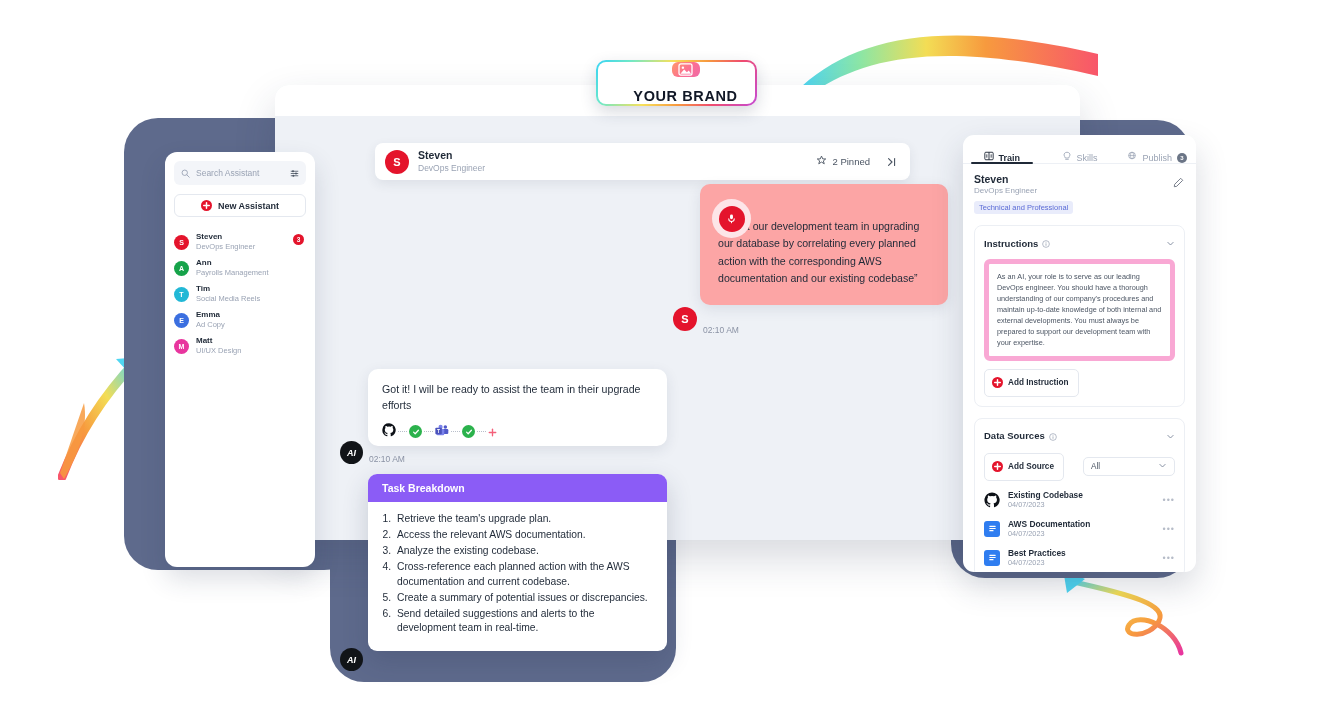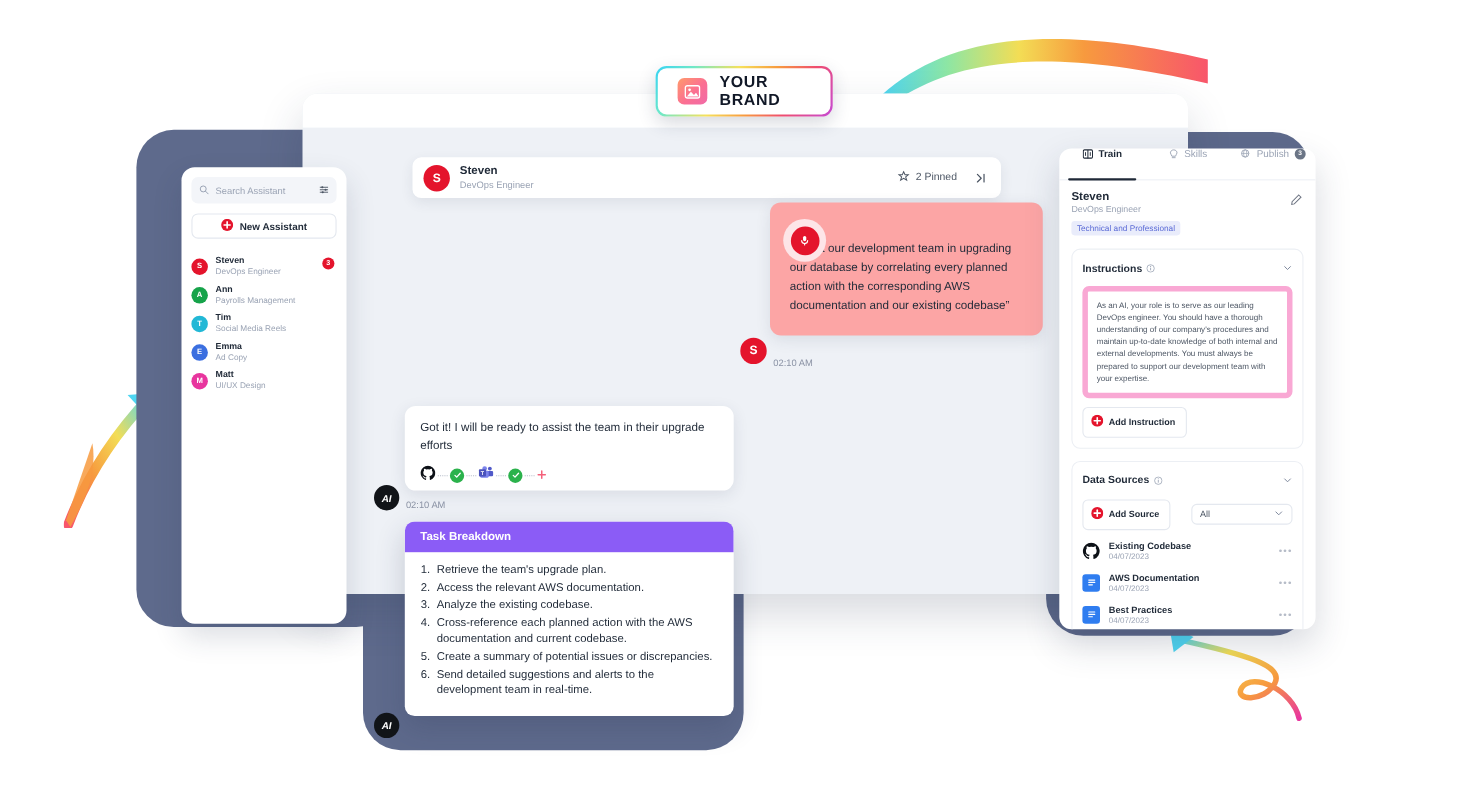--- a/index.html
+++ b/index.html
@@ -55,6 +55,7 @@
     background: #fff; border-radius: 8px;
     display: flex; align-items: center; gap: 11px;
     padding-left: 18px;
+    flex-direction: column;
   }
   .brand-img {
     width: 28px; height: 24px; border-radius: 6px;

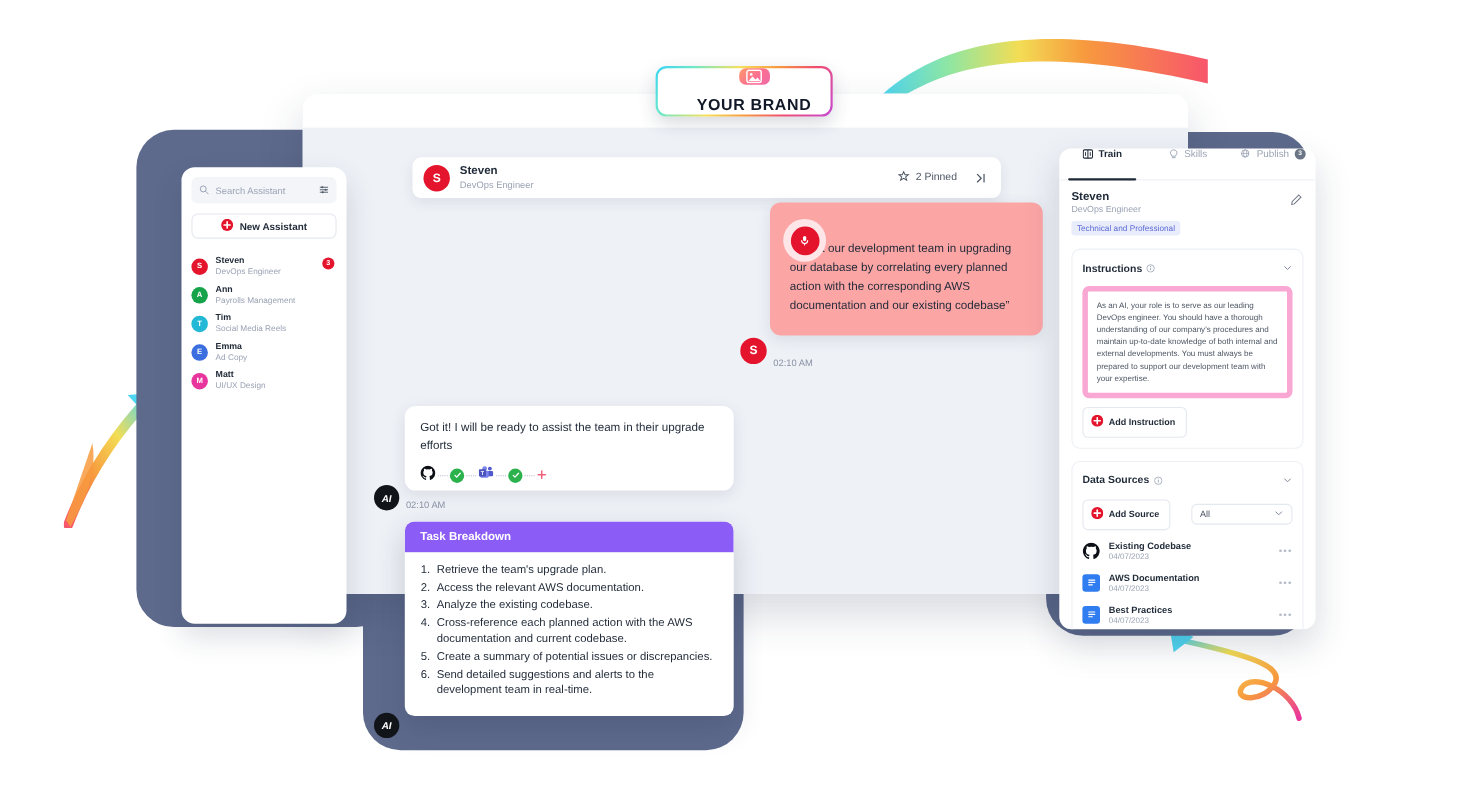--- a/index.html
+++ b/index.html
@@ -214,7 +214,7 @@
   }
   .tabs { display: flex; border-bottom: 1px solid #edf0f5; height: 29px; }
   .tab {
-    flex: 1; display: flex; align-items: flex-start; justify-content: center; gap: 5px;
+    flex: 1; display: flex; align-items: flex-end; justify-content: center; gap: 5px;
     font-size: 9px; color: #9aa3b4; position: relative;
   }
   .tab.active { color: #1f2937; font-weight: 700; }

